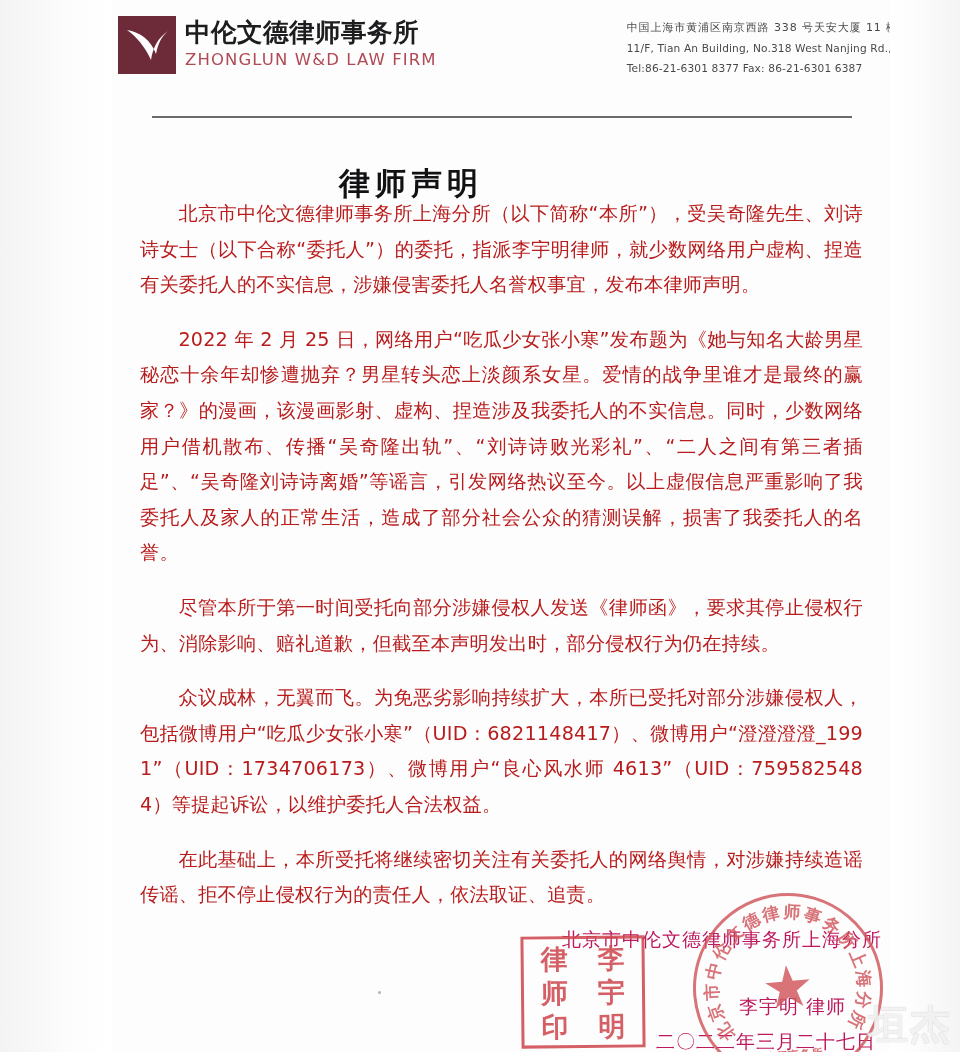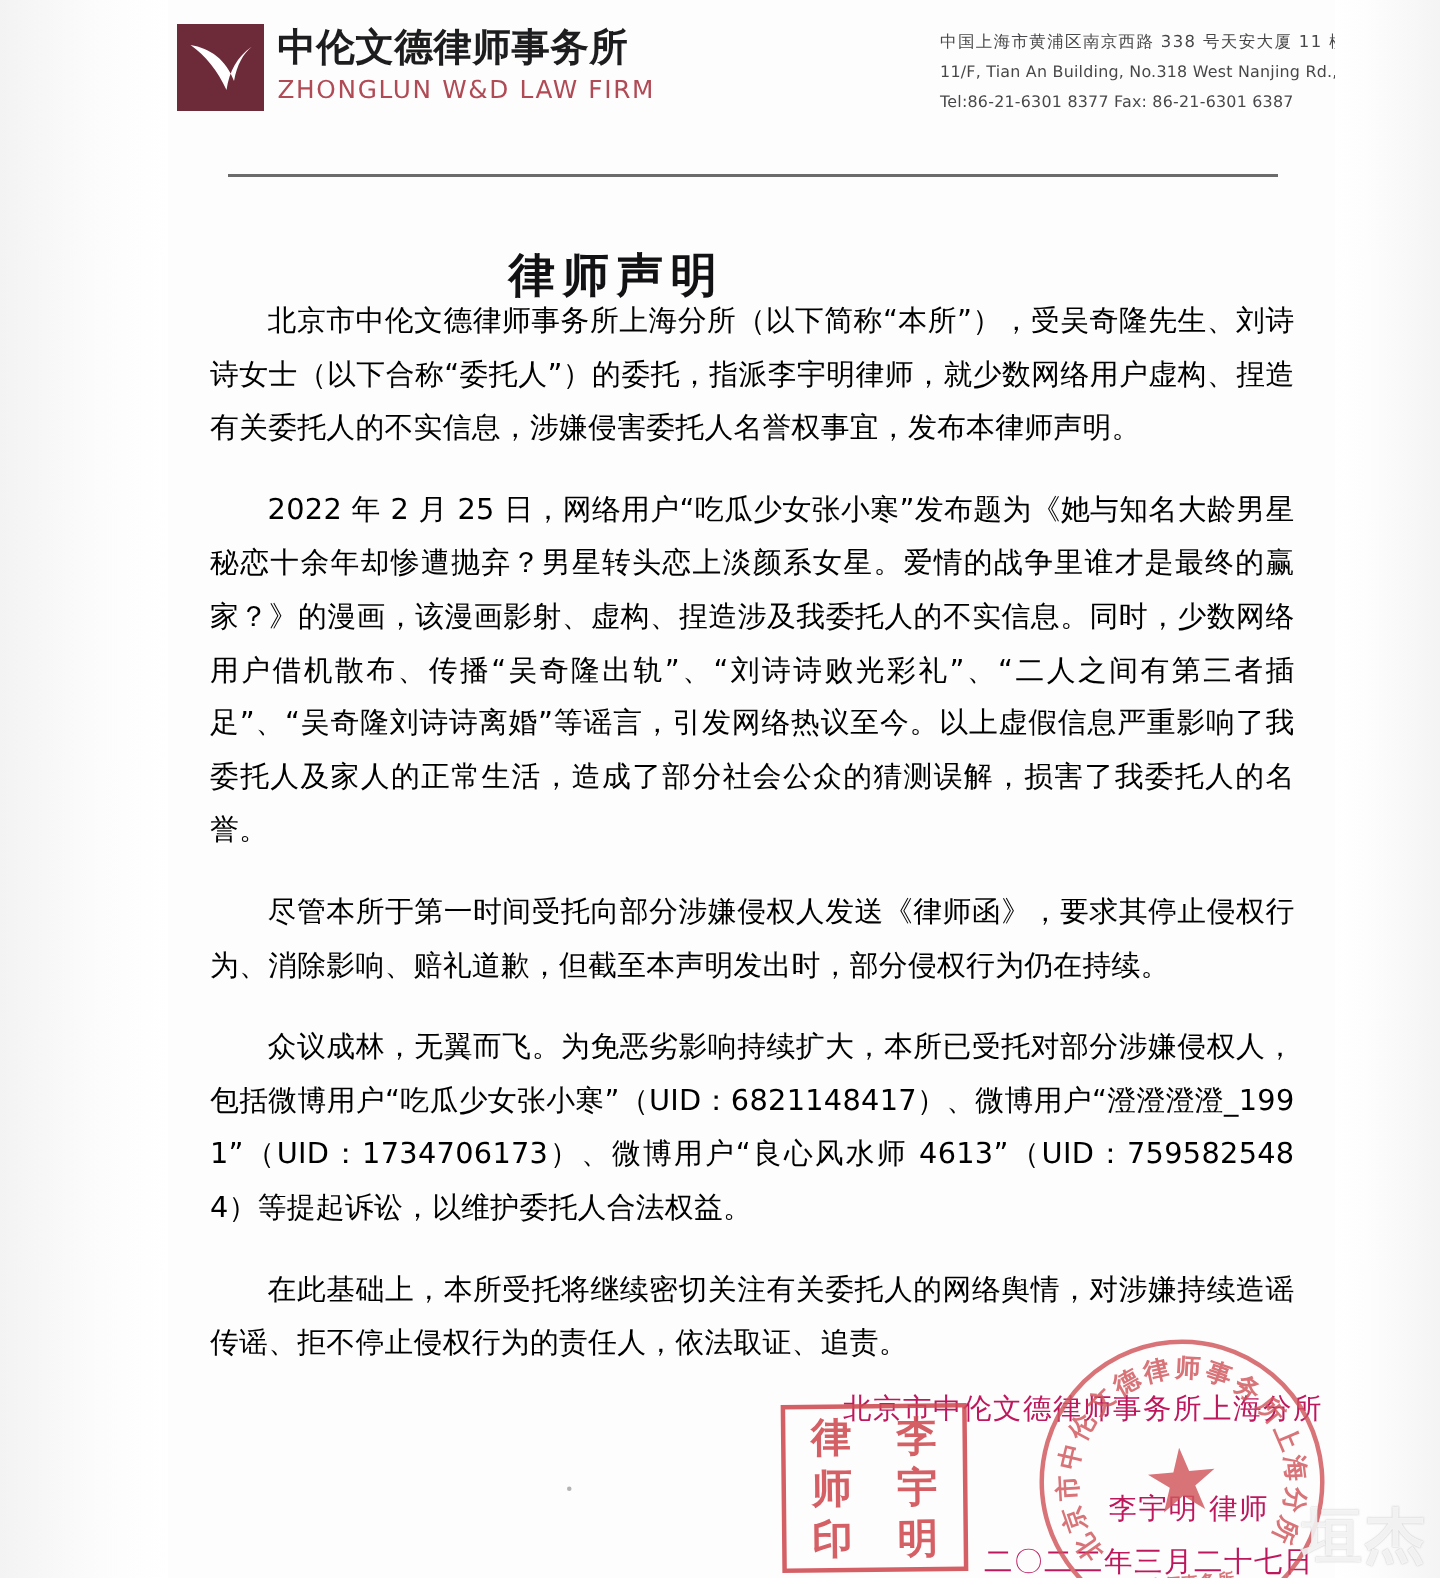--- a/index.html
+++ b/index.html
@@ -147,7 +147,7 @@
     font-family: "DejaVu Sans", "Liberation Sans", sans-serif;
     font-size: 19.2px;
     line-height: 35.6px;
-    color: #000000;
+    color: #b91c1c;
     text-align: justify;
     text-justify: inter-ideograph;
     text-indent: 2em;

